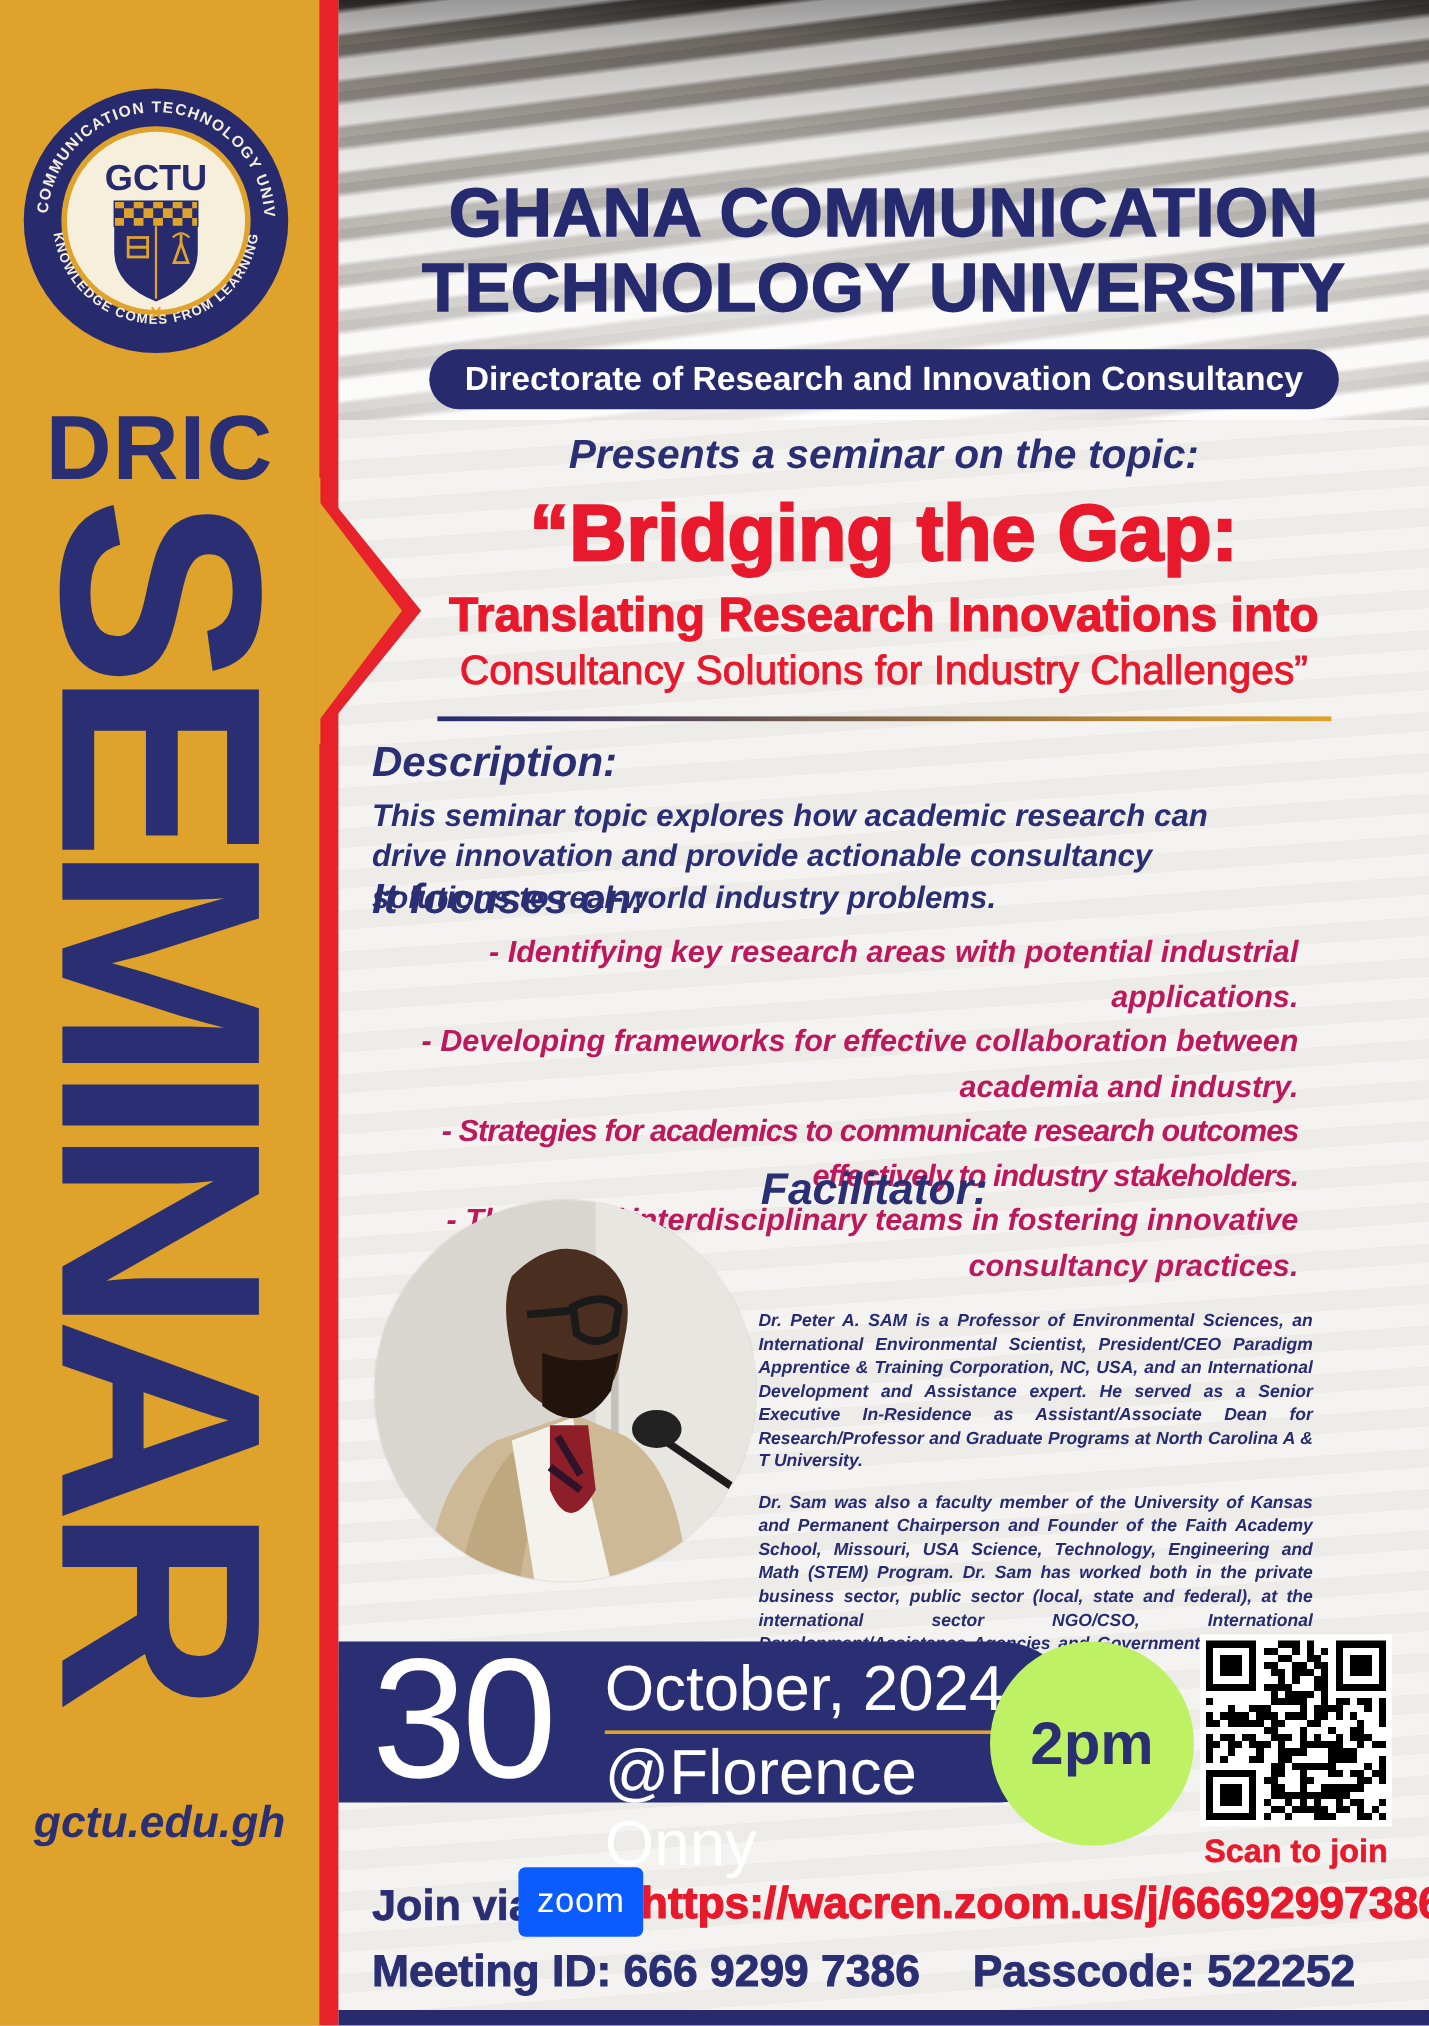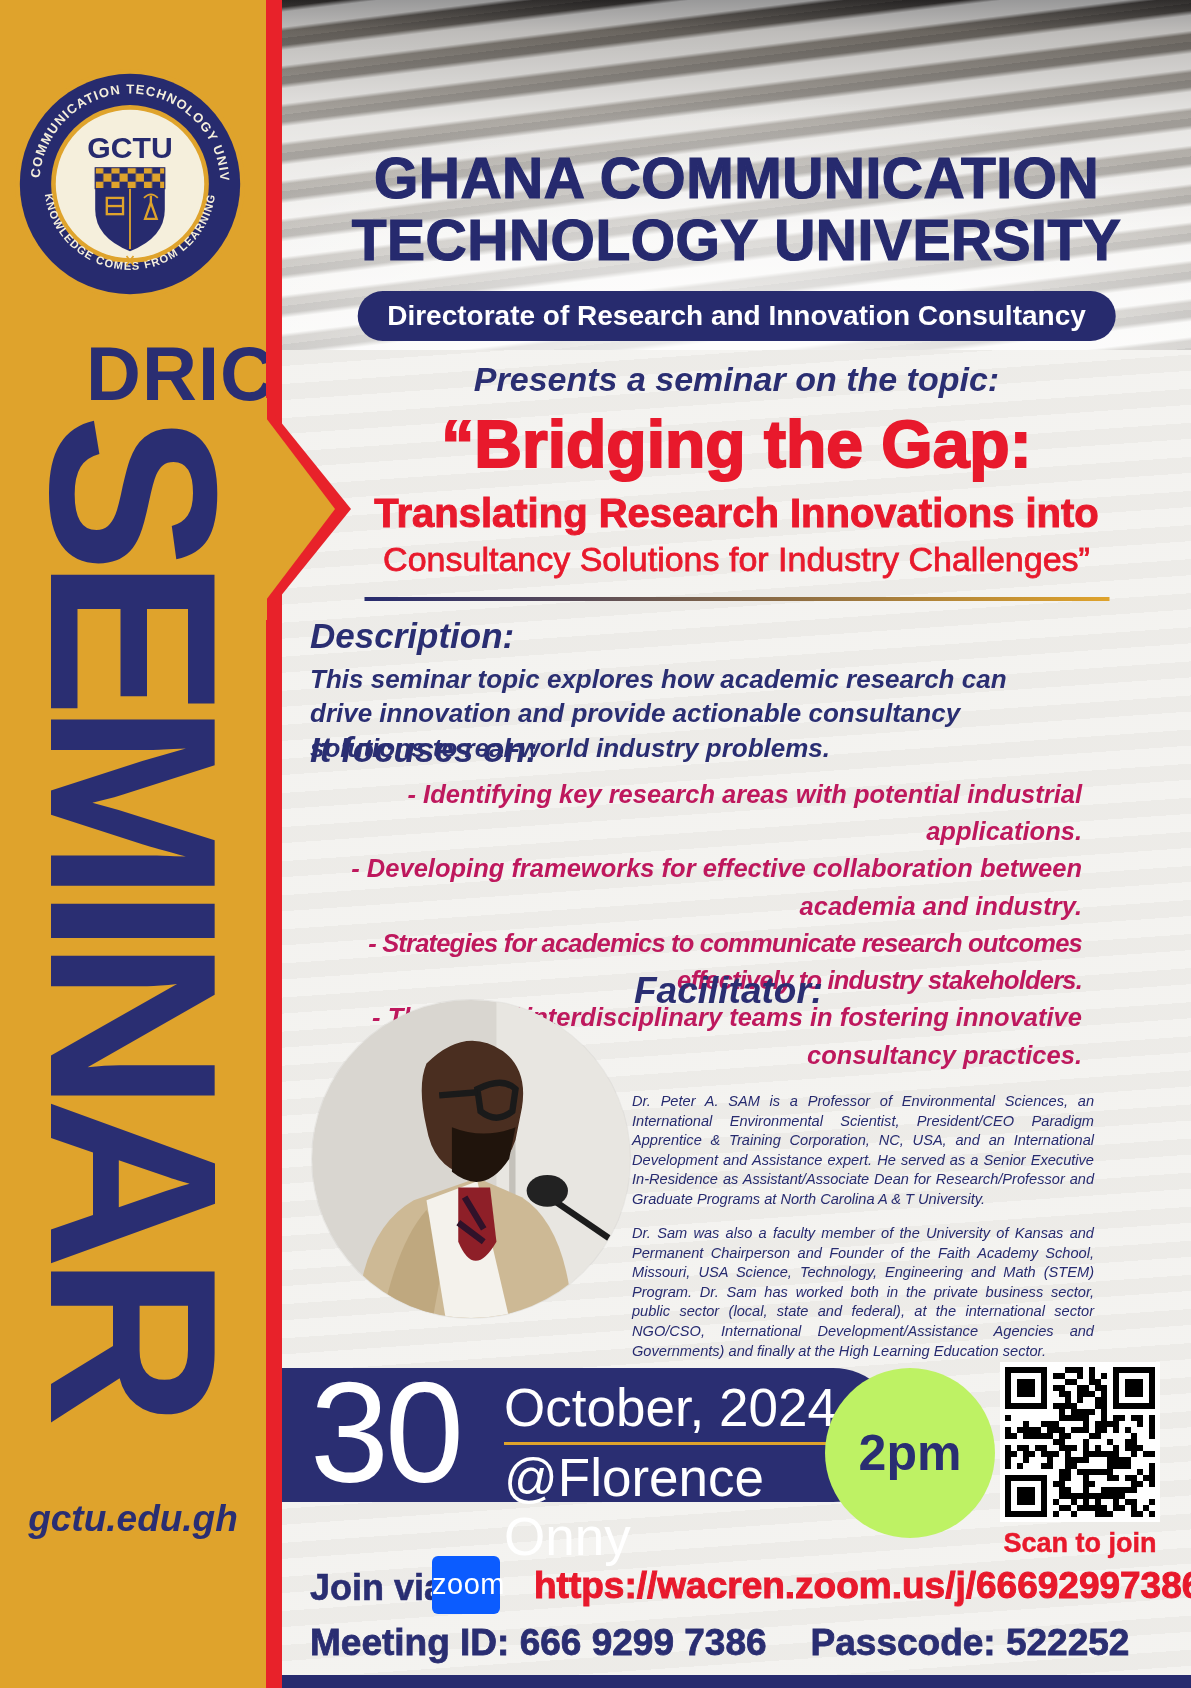--- a/index.html
+++ b/index.html
@@ -14,7 +14,7 @@
   .logo{position:absolute;left:14px;top:68px;width:232px;height:232px;}
   .dric{
     position:absolute;left:0;top:330px;width:266px;text-align:center;
-    font-size:76px;font-weight:700;color:#2A2E72;letter-spacing:1px;padding-left:48px;
+    font-size:76px;font-weight:700;color:#2A2E72;letter-spacing:1px;
   }
   .seminar-vert{
     position:absolute;left:8px;top:414px;height:1070px;width:250px;

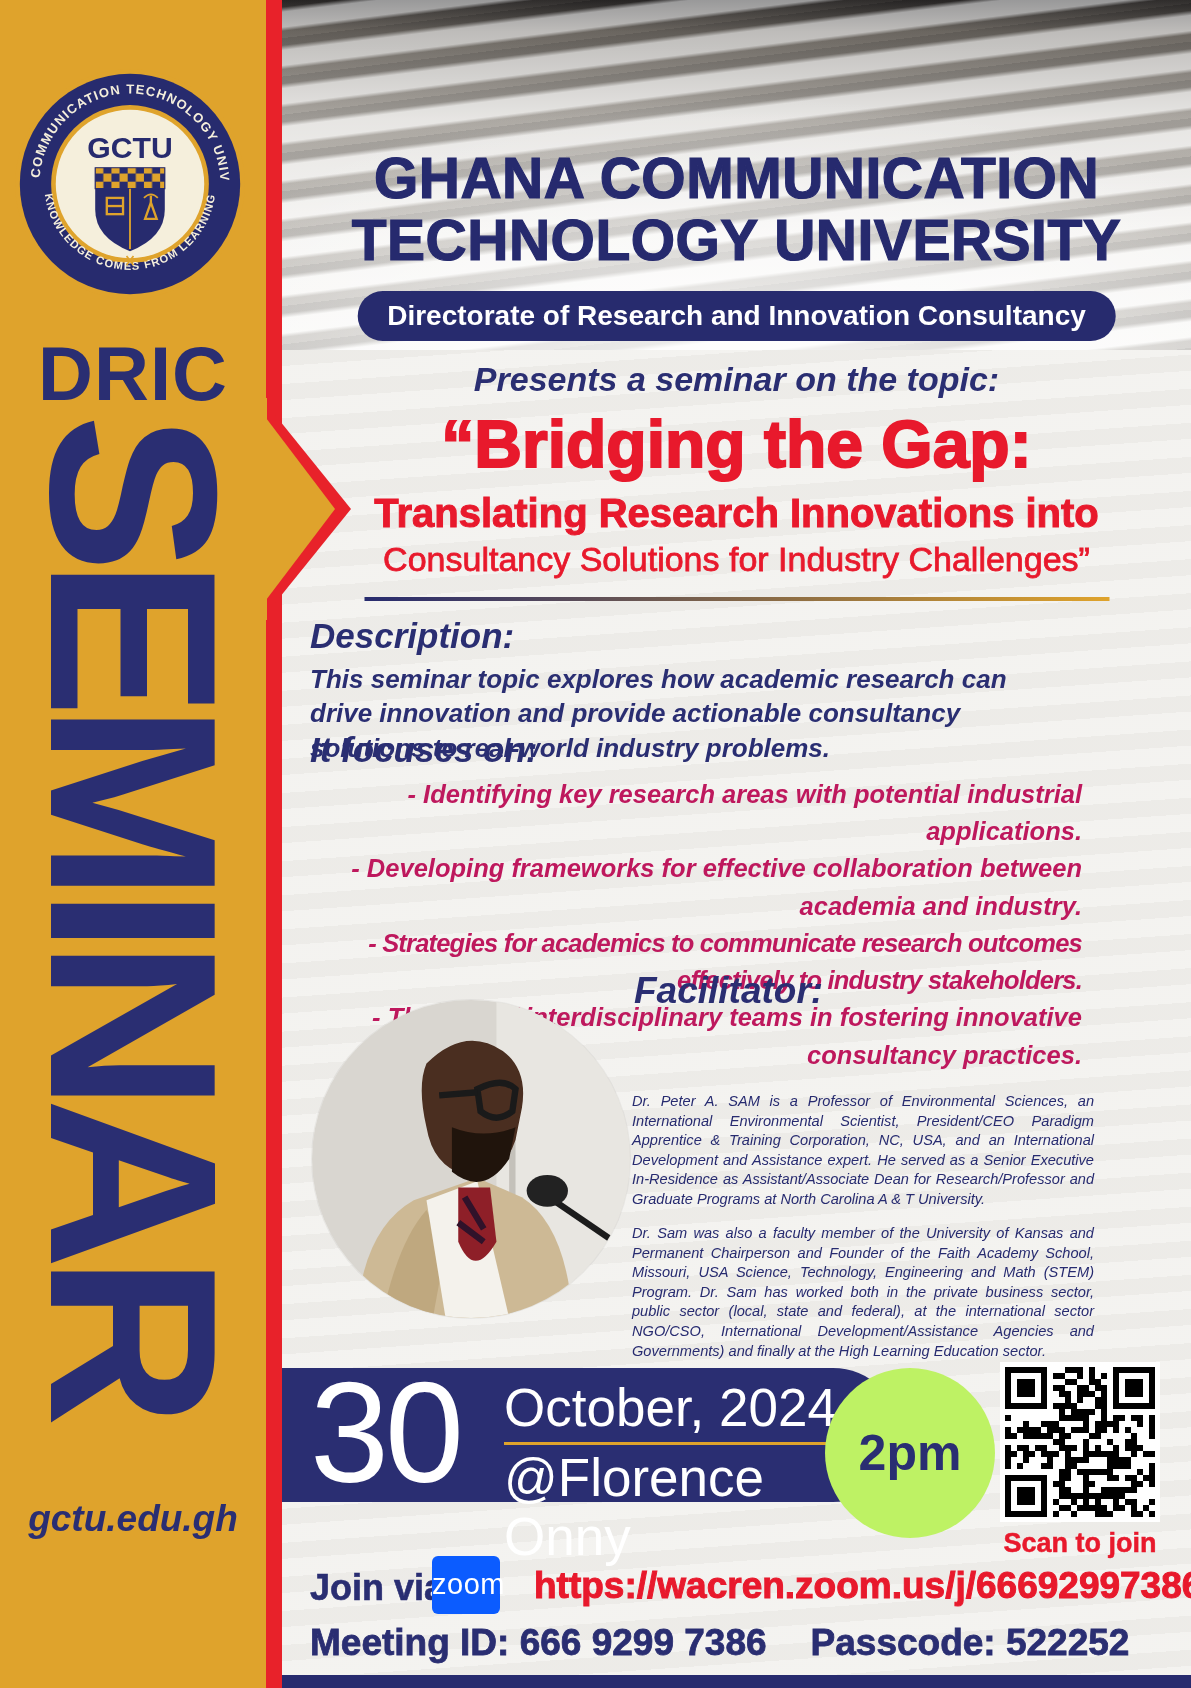--- a/index.html
+++ b/index.html
@@ -104,7 +104,7 @@
   }
   .bio{
     position:absolute;left:350px;top:1092px;width:462px;z-index:2;
-    color:#272B70;font-weight:400;font-style:italic;font-size:14.6px;line-height:1.34;
+    color:#272B70;font-weight:700;font-style:italic;font-size:14.6px;line-height:1.34;
     text-align:justify;
   }
   .bio p{margin:0 0 15px 0;}

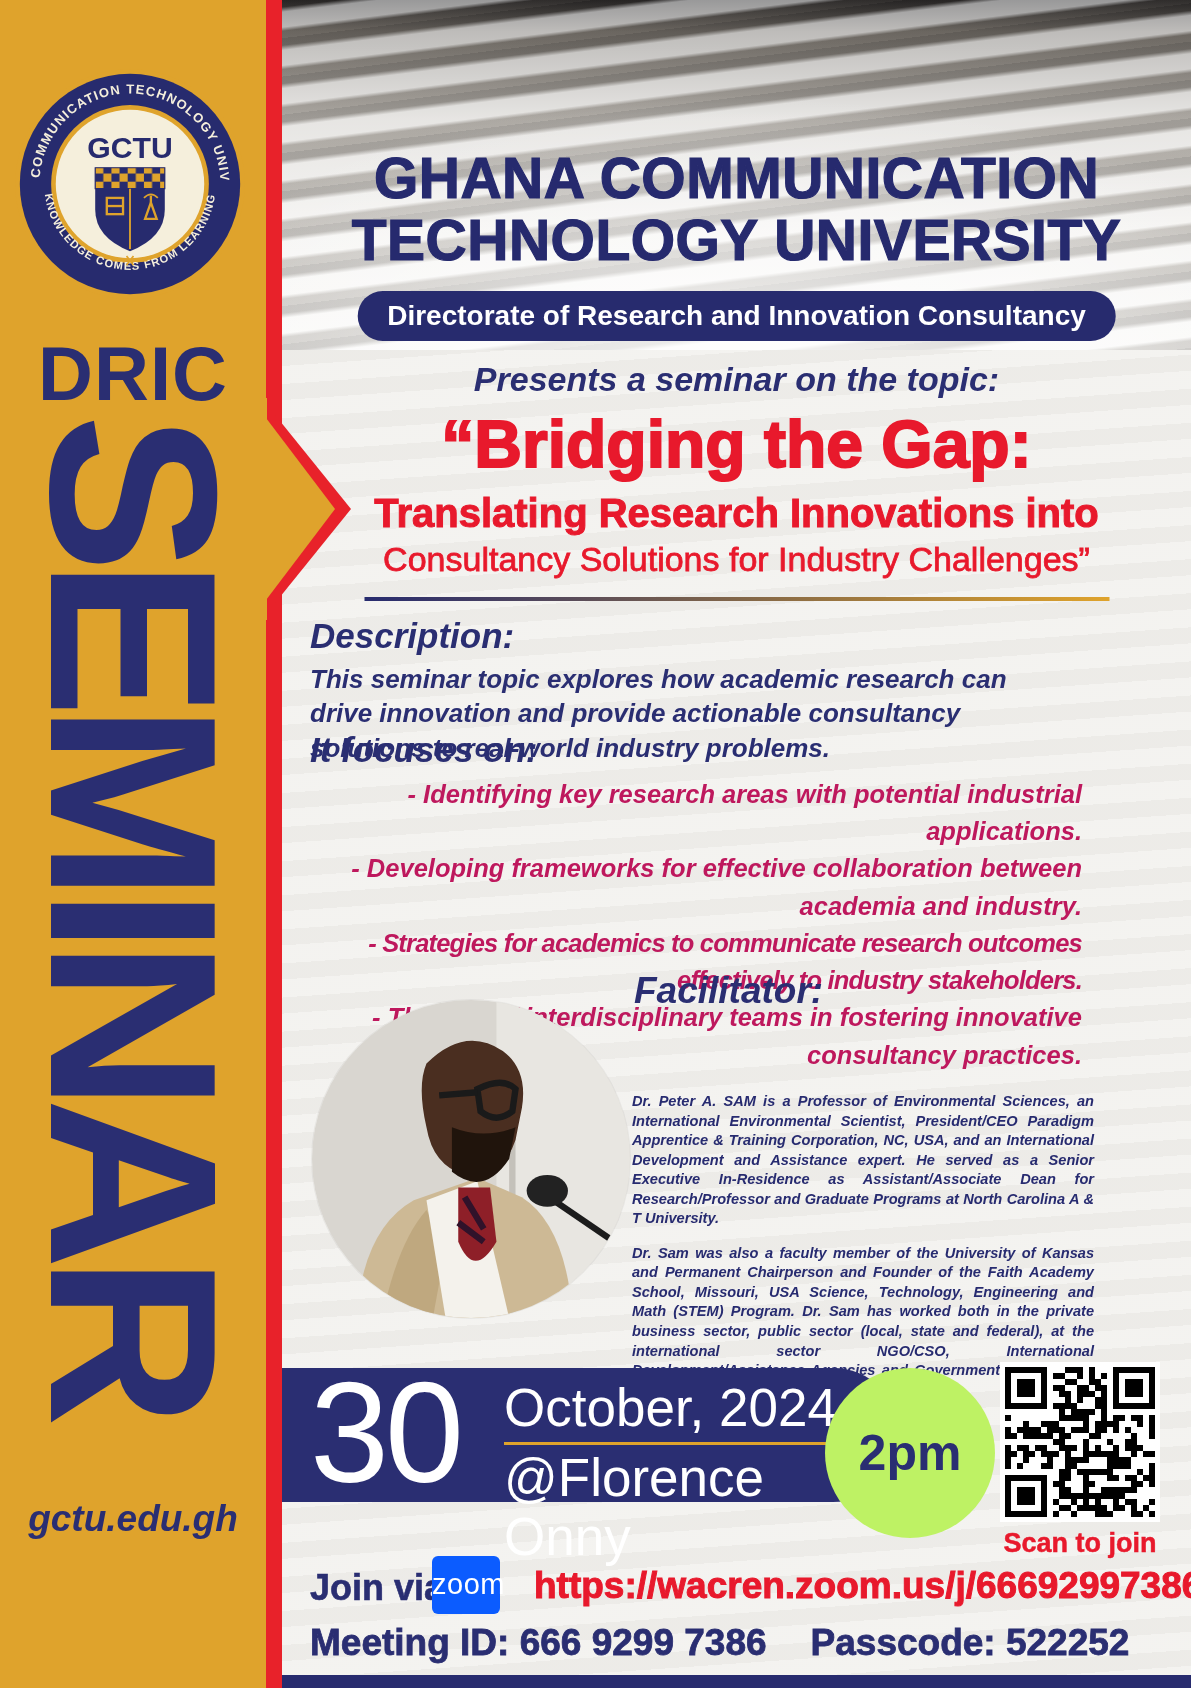--- a/index.html
+++ b/index.html
@@ -135,7 +135,7 @@
     color:#2A2E72;font-weight:700;font-size:36px;-webkit-text-stroke:.6px #2A2E72;
   }
   .zoom-badge{
-    position:absolute;left:150px;top:1556px;width:68px;height:58px;z-index:2;
+    position:absolute;left:150px;top:1556px;width:104px;height:58px;z-index:2;
     background:#0B5CFF;color:#fff;border-radius:6px;text-align:center;line-height:56px;
     font-size:29px;font-weight:400;letter-spacing:.5px;cursor:pointer;
   }

